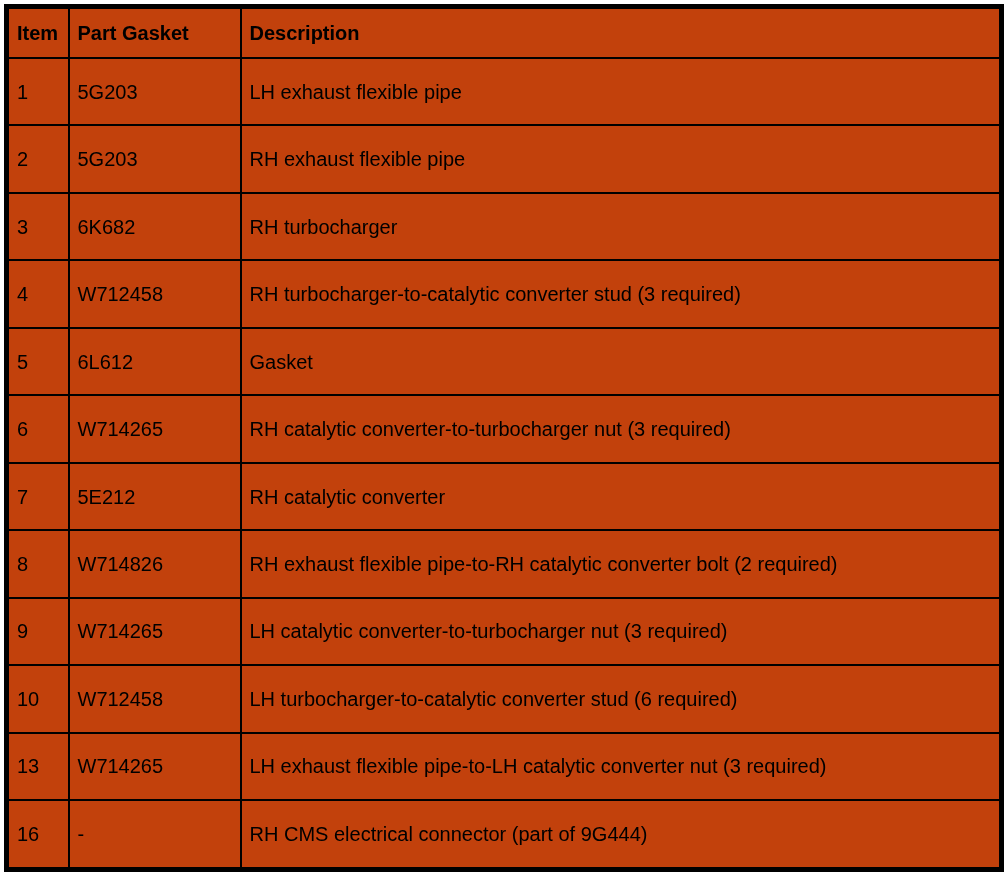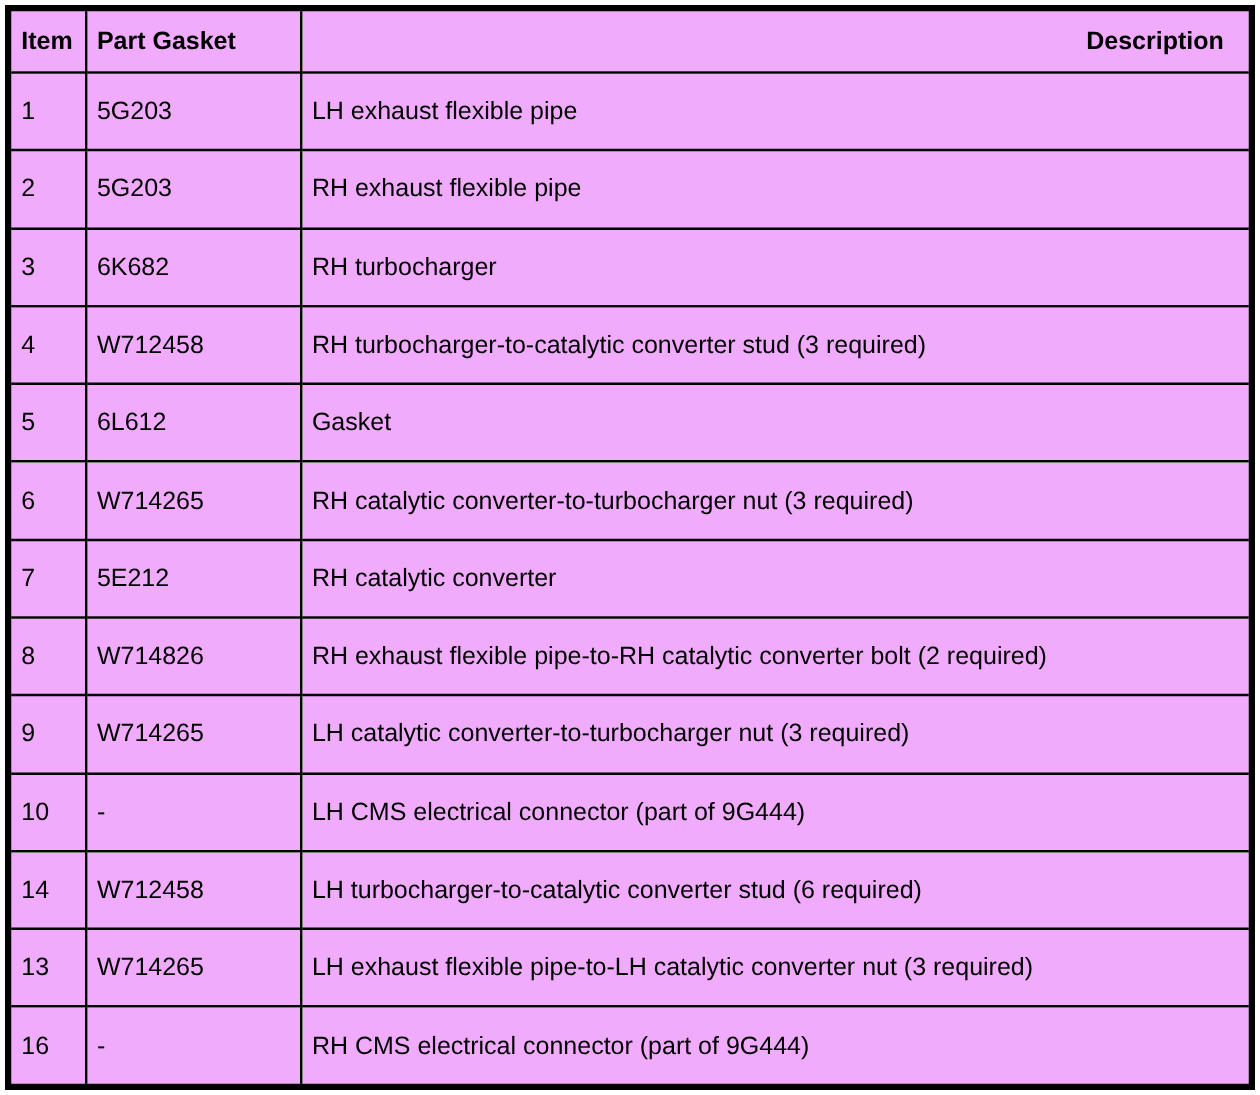--- a/index.html
+++ b/index.html
@@ -28,12 +28,12 @@
     border: 2px solid #000000;
     font-size: 20px;
     line-height: 1.1;
-    padding: 4px 20px 4px 8px;
+    padding: 4px 2px 4px 8px;
     vertical-align: middle;
     white-space: nowrap;
     overflow: hidden;
     color: #000000;
-    background: #f0abfc;
+    background: #c2410c;
   }
   table.parts th {
     font-weight: bold;

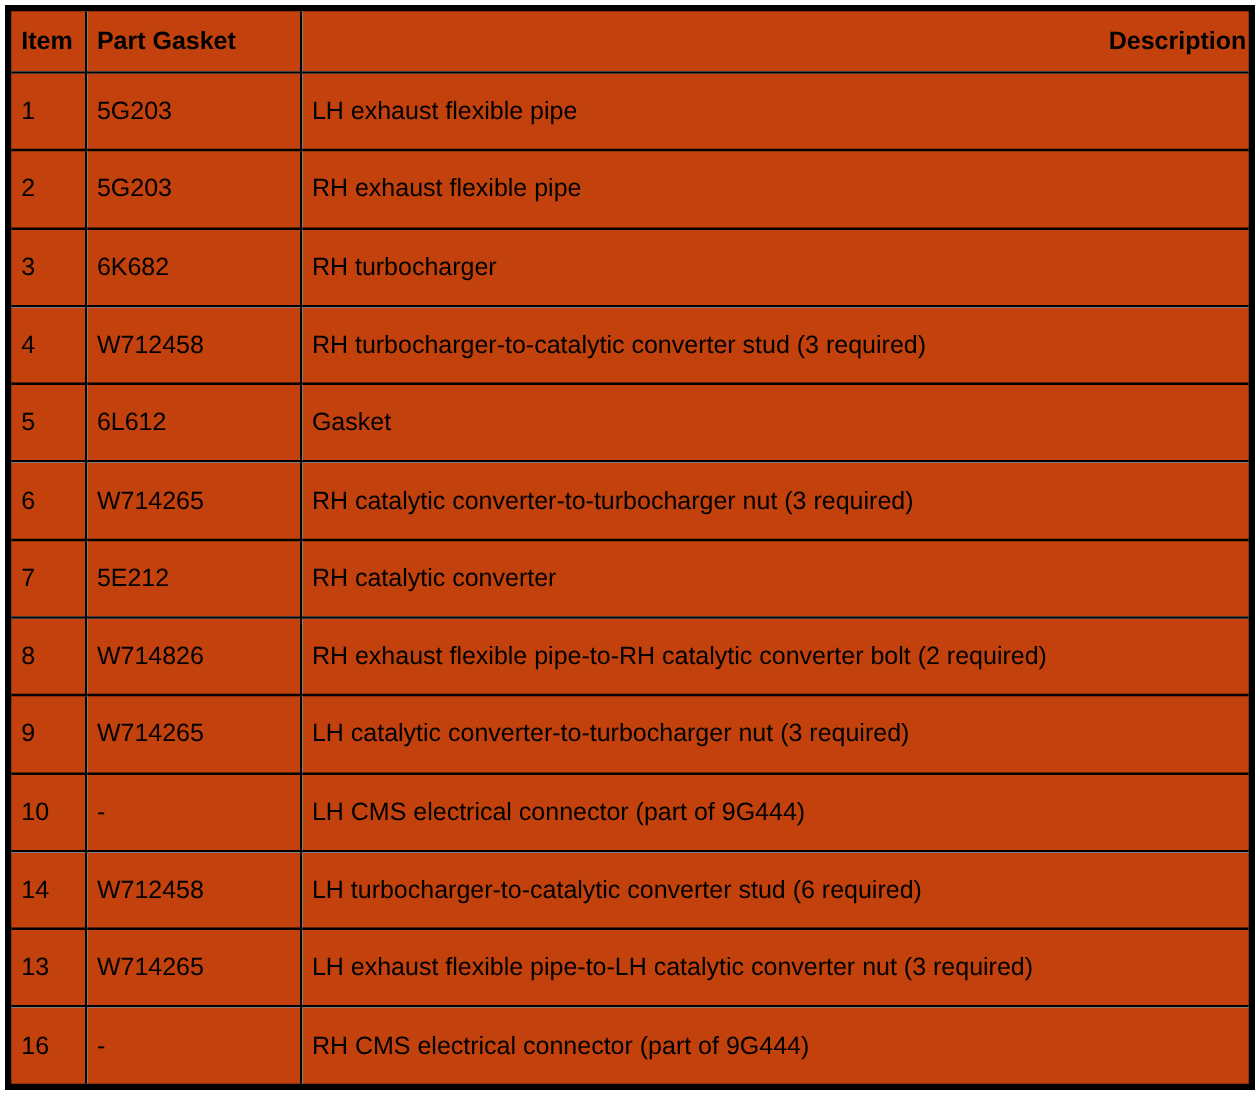--- a/index.html
+++ b/index.html
@@ -41,7 +41,7 @@
     height: 40px;
   }
   table.parts th.col-desc {
-    text-align: right;
+    text-align: left;
   }
   table.parts td {
     font-weight: normal;

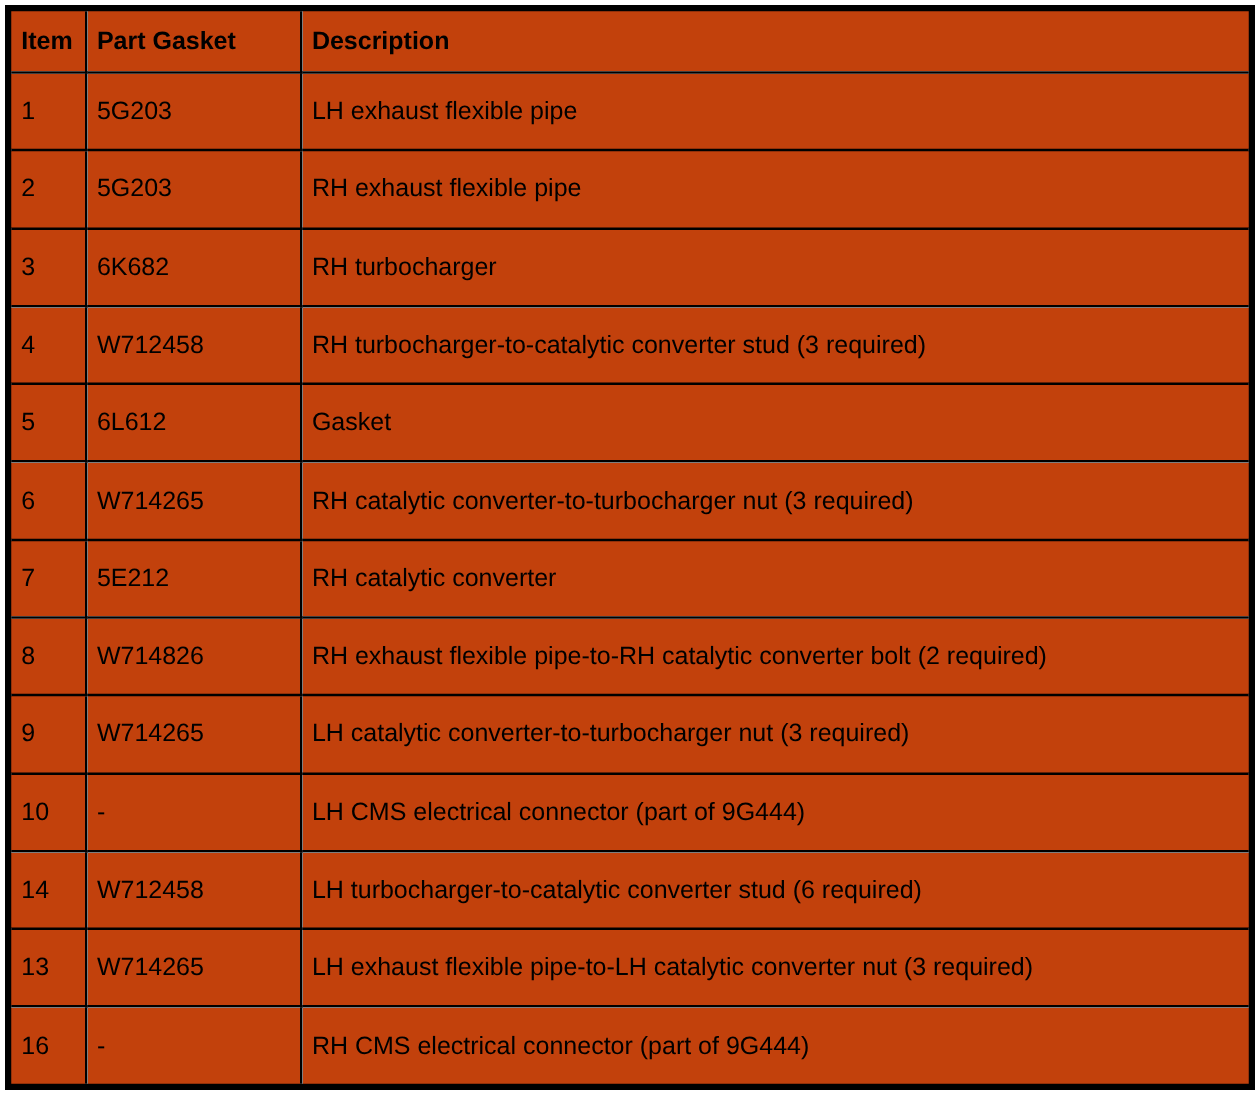--- a/index.html
+++ b/index.html
@@ -116,11 +116,6 @@
           <td>LH catalytic converter-to-turbocharger nut (3 required)</td>
         </tr>
         <tr>
-          <td>10</td>
-          <td>-</td>
-          <td>LH CMS electrical connector (part of 9G444)</td>
-        </tr>
-        <tr>
           <td>14</td>
           <td>W712458</td>
           <td>LH turbocharger-to-catalytic converter stud (6 required)</td>

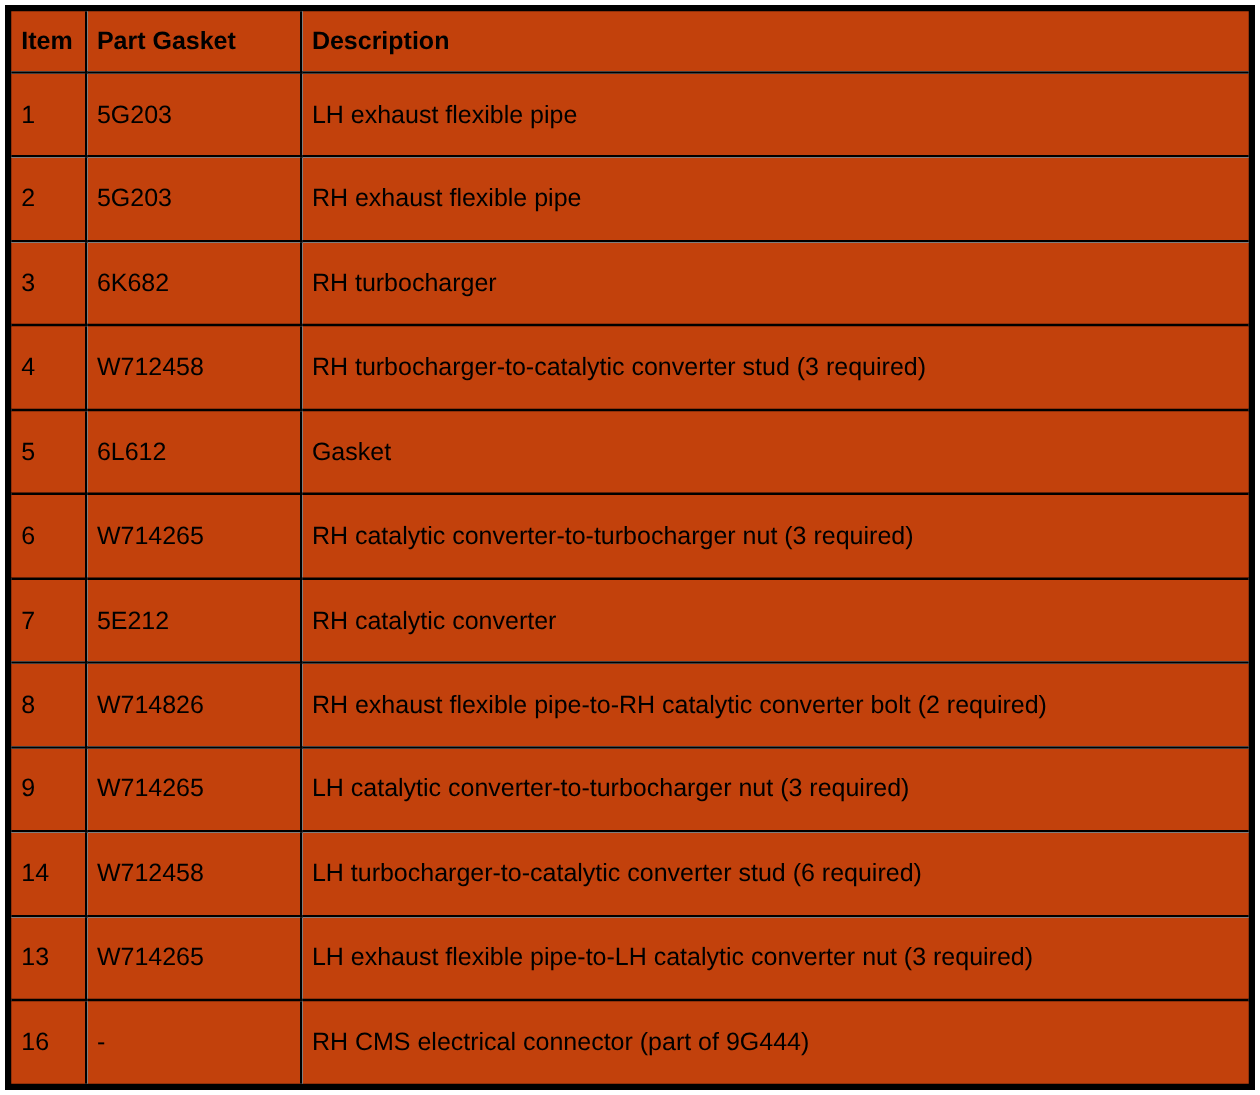--- a/index.html
+++ b/index.html
@@ -116,7 +116,7 @@
           <td>LH catalytic converter-to-turbocharger nut (3 required)</td>
         </tr>
         <tr>
-          <td>14</td>
+          <td>10</td>
           <td>W712458</td>
           <td>LH turbocharger-to-catalytic converter stud (6 required)</td>
         </tr>

